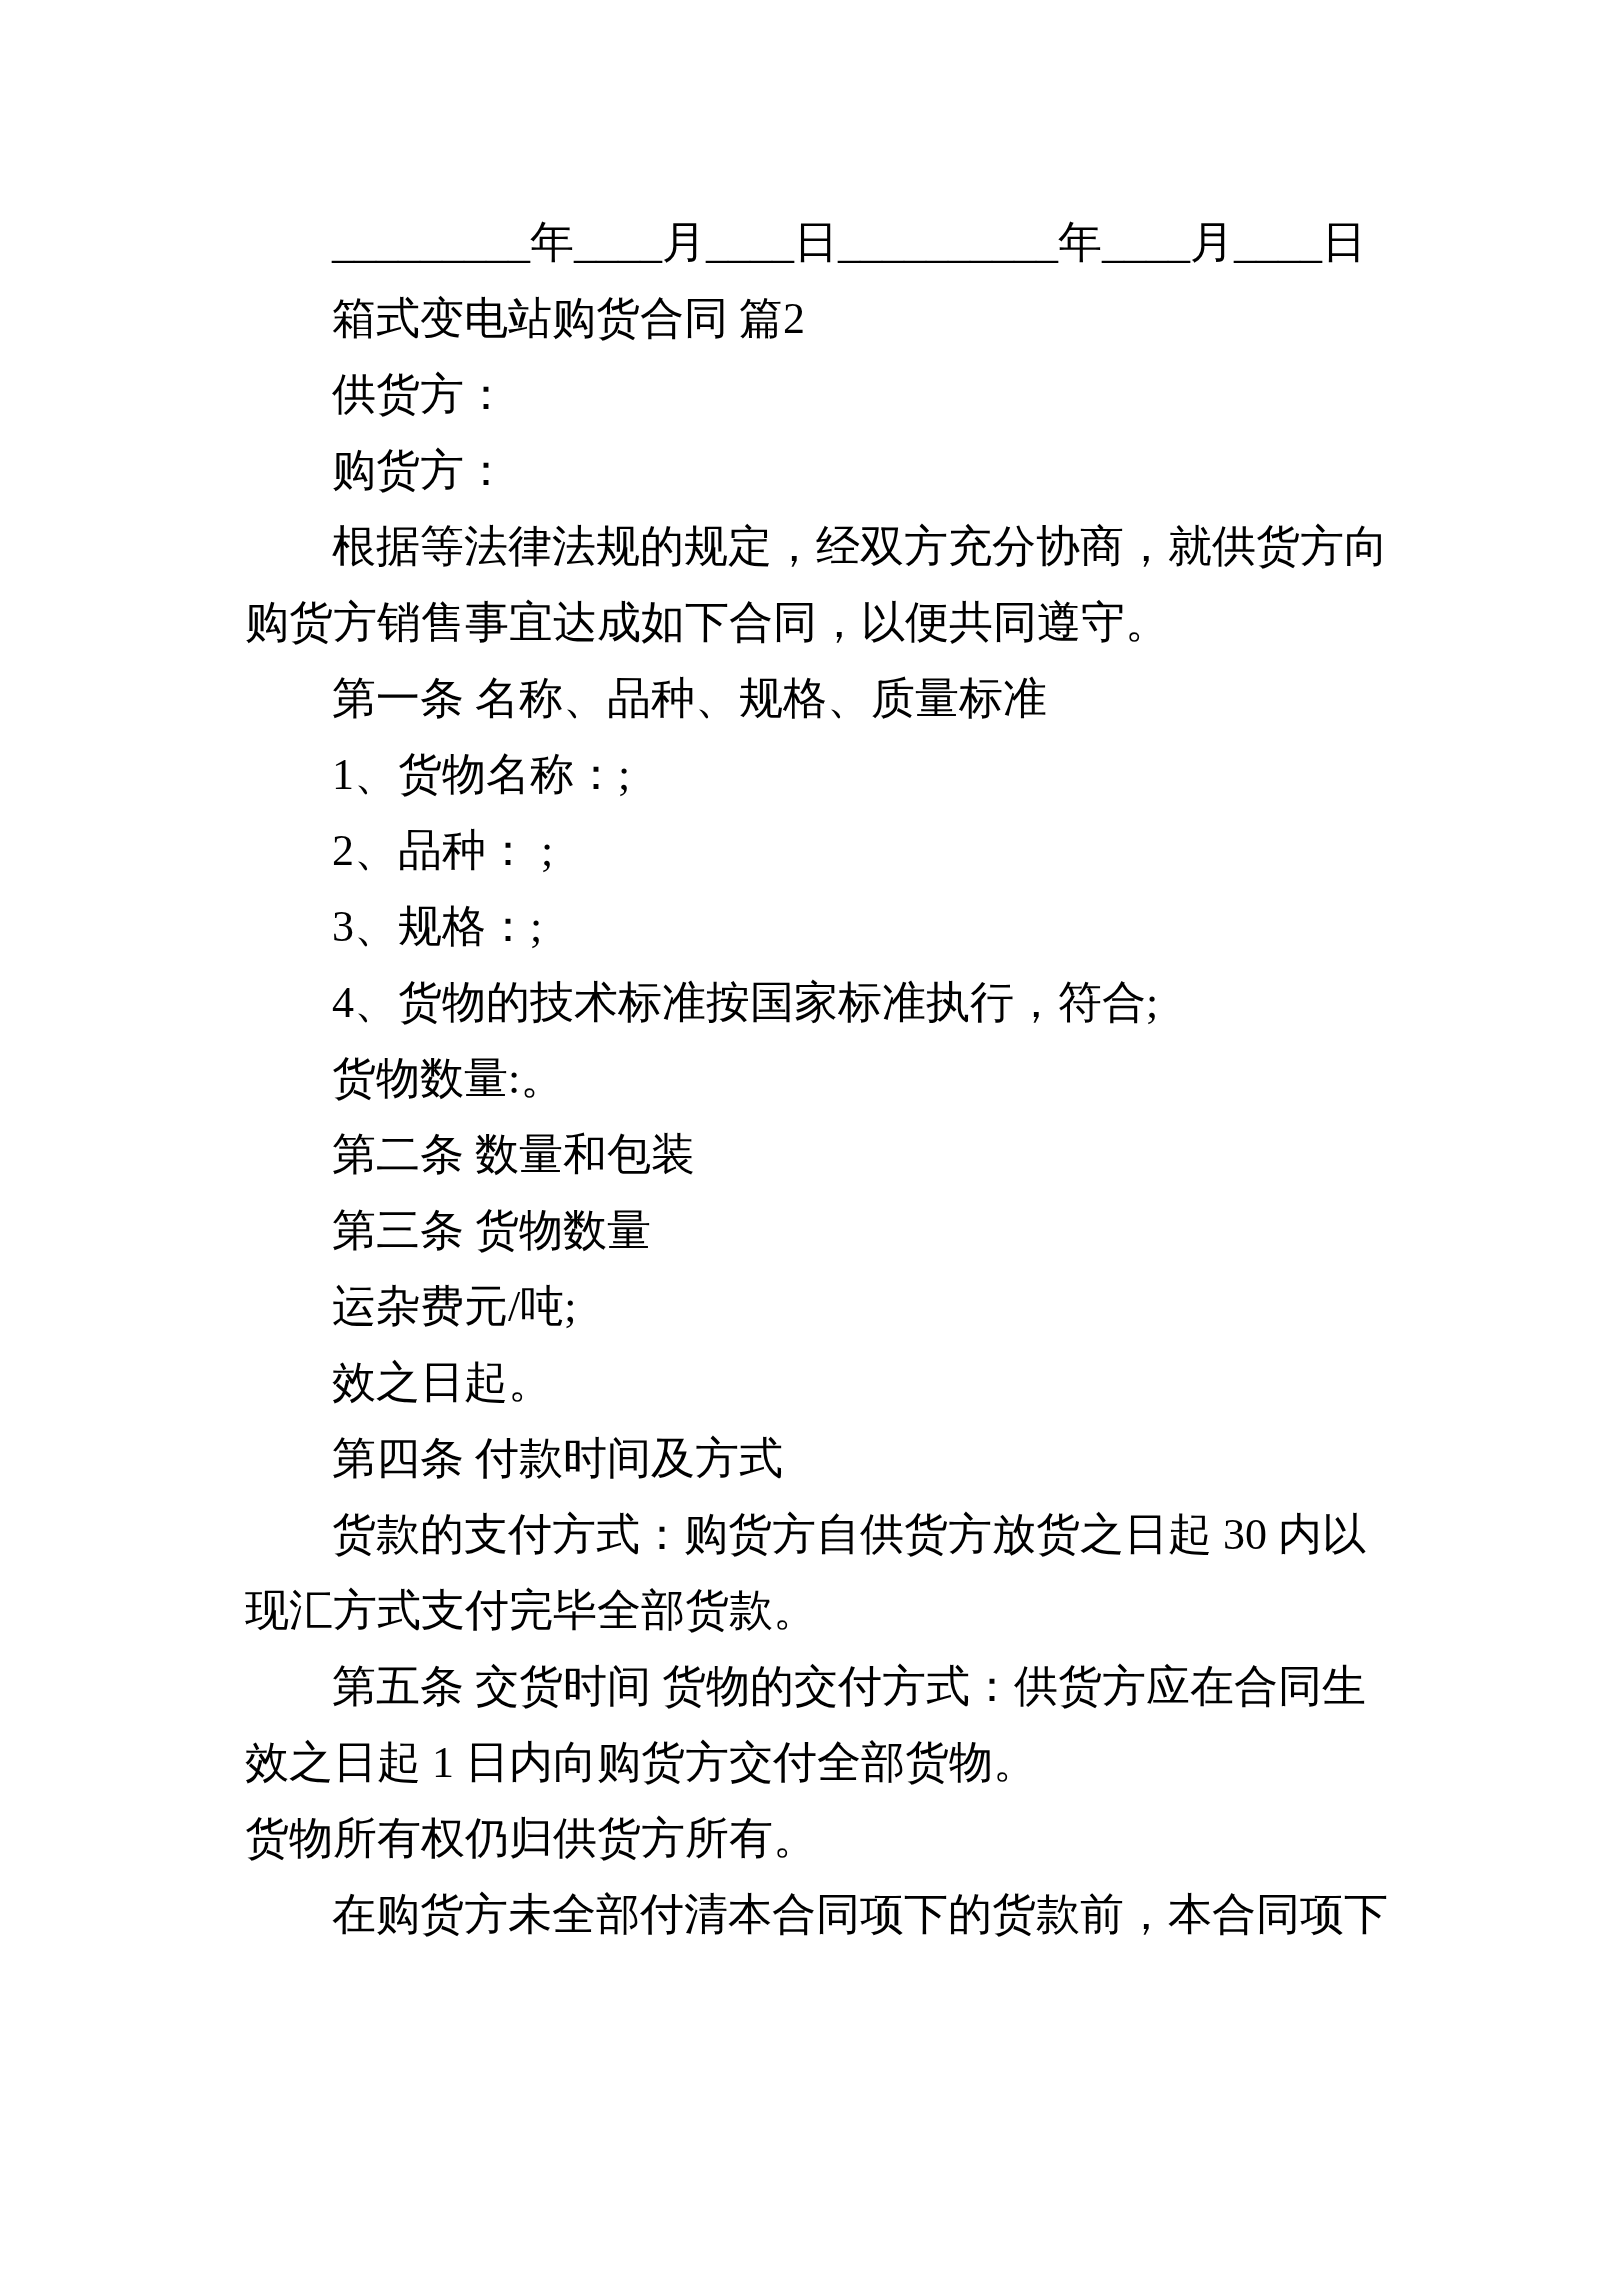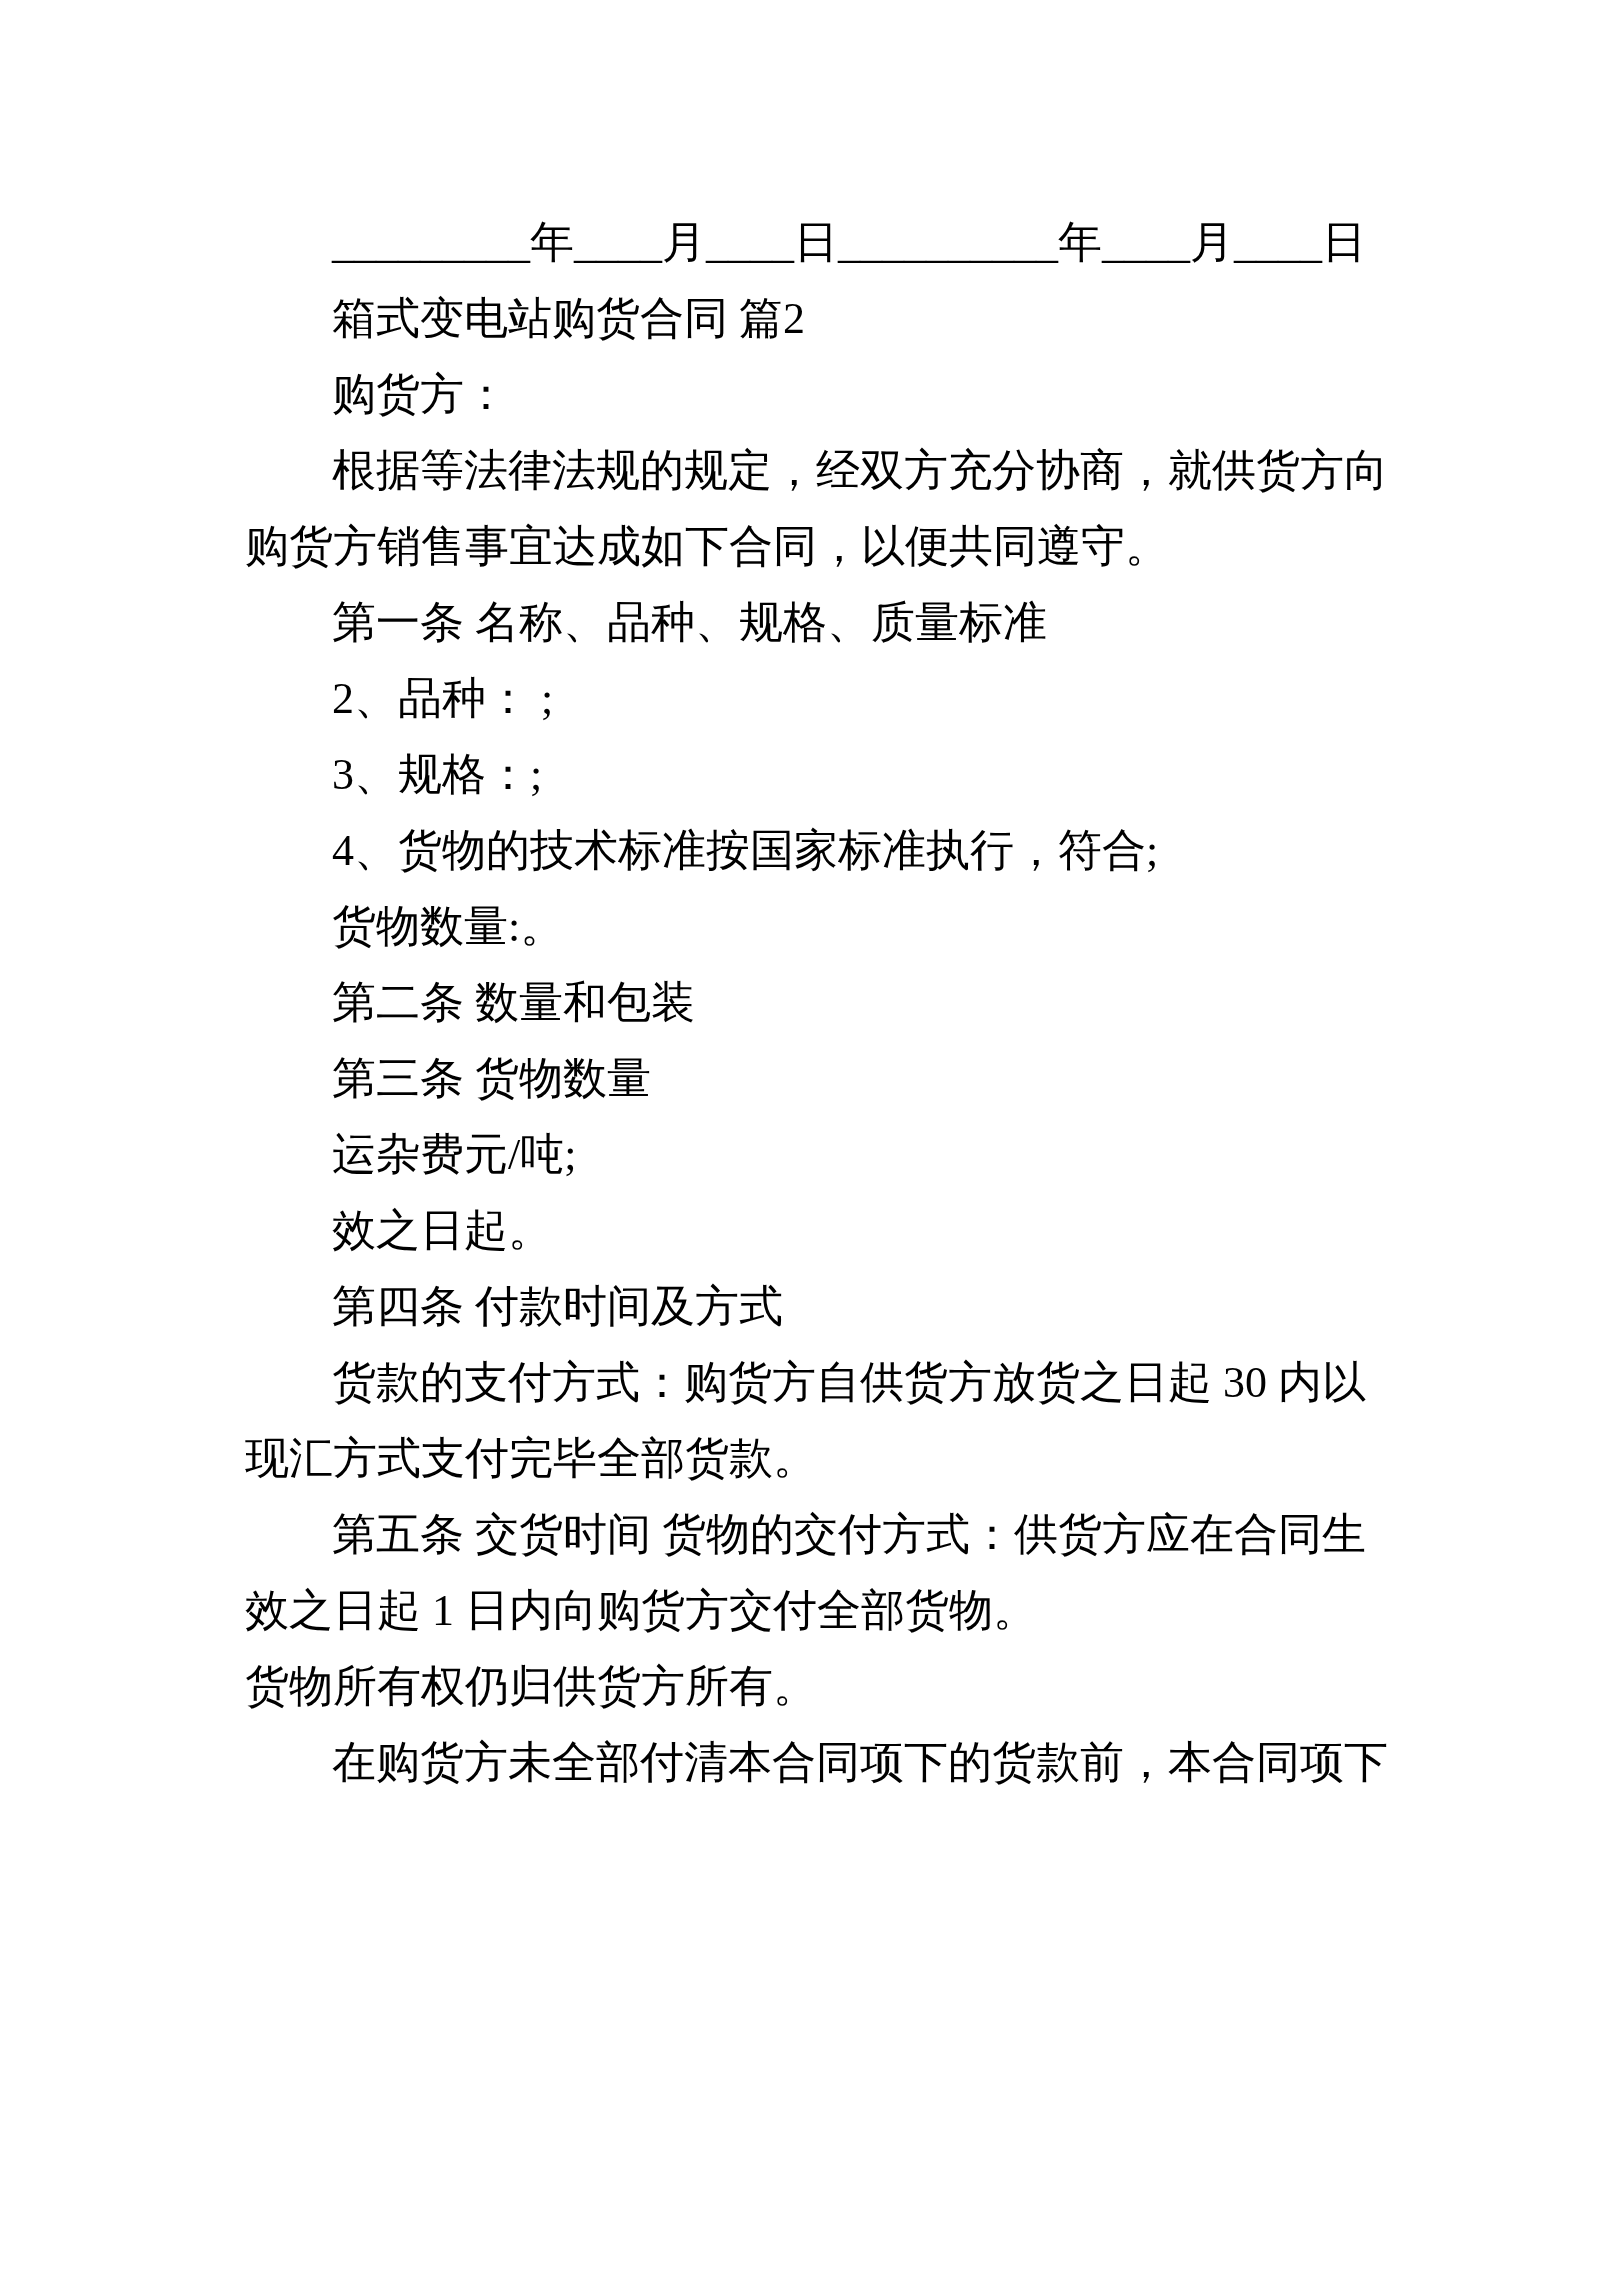--- a/index.html
+++ b/index.html
@@ -37,6 +37,7 @@
   <div>
       <div class="line indent">_________年____月____日__________年____月____日</div>
       <div class="line indent">箱式变电站购货合同 篇2</div>
+      <div class="line indent">供货方：</div>
       <div class="line indent">购货方：</div>
       <div class="line indent">根据等法律法规的规定，经双方充分协商，就供货方向</div>
       <div class="line">购货方销售事宜达成如下合同，以便共同遵守。</div>

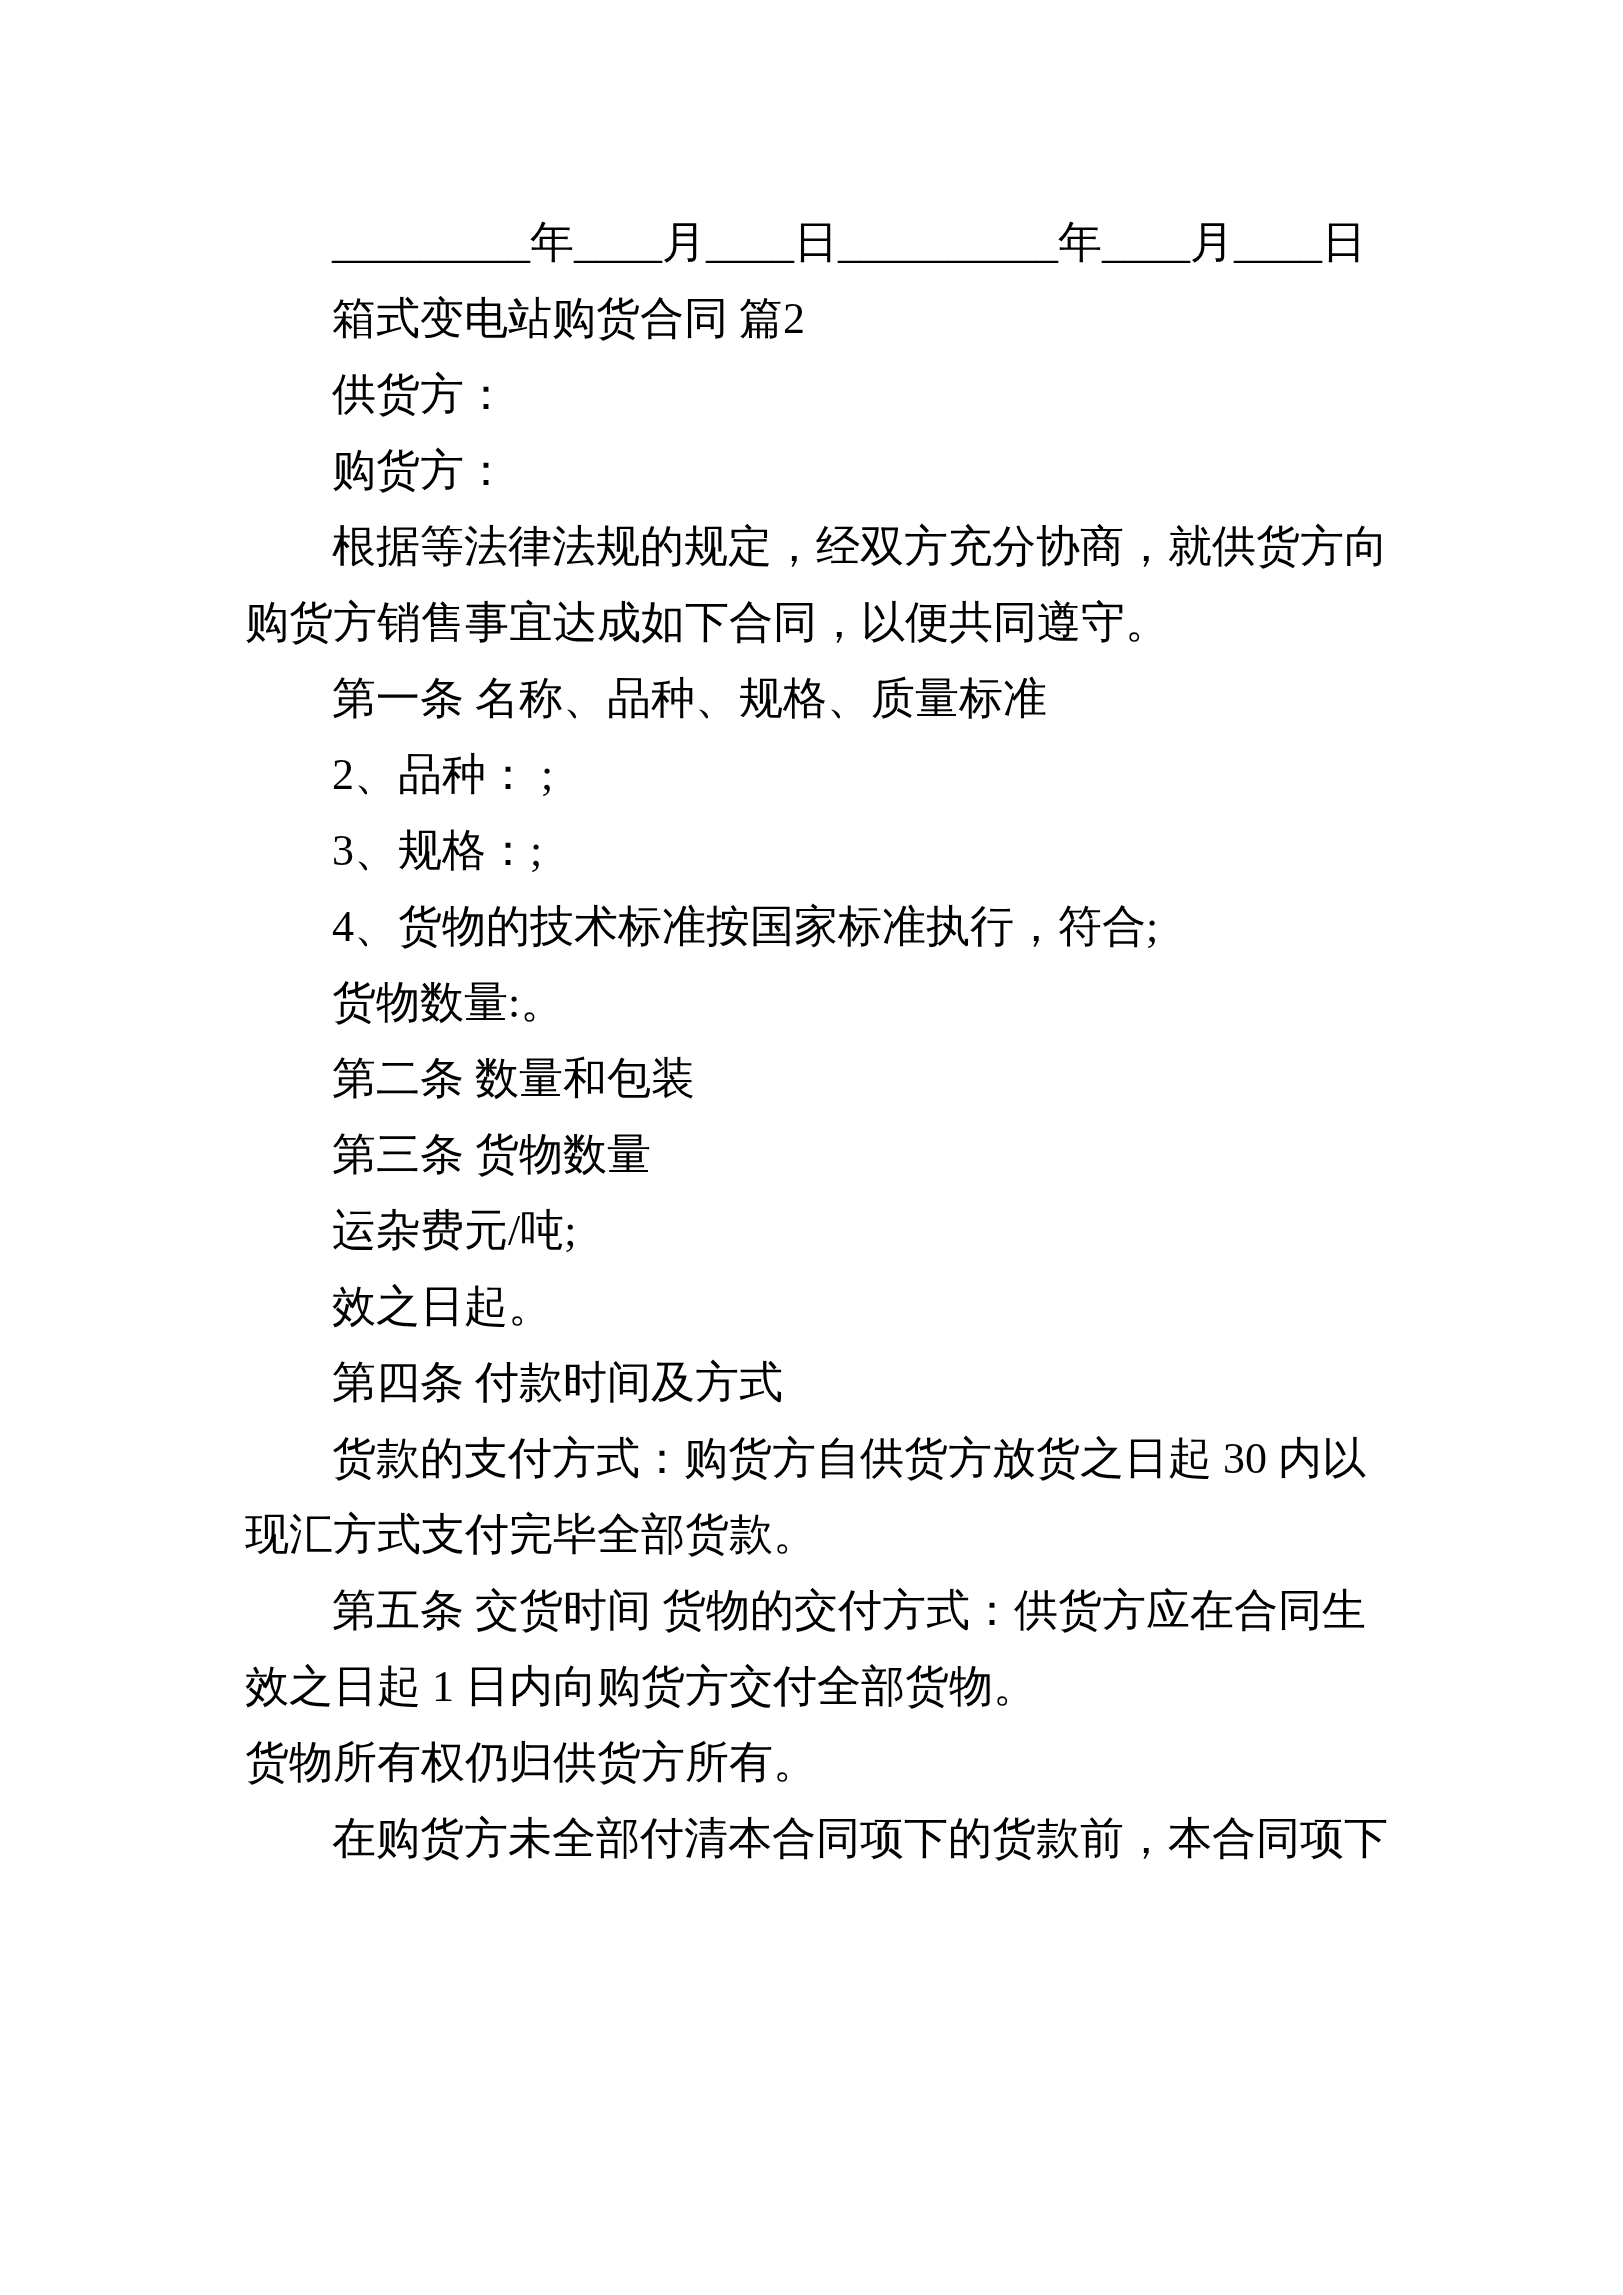--- a/index.html
+++ b/index.html
@@ -42,6 +42,7 @@
       <div class="line indent">根据等法律法规的规定，经双方充分协商，就供货方向</div>
       <div class="line">购货方销售事宜达成如下合同，以便共同遵守。</div>
       <div class="line indent">第一条 名称、品种、规格、质量标准</div>
+      <div class="line indent">1、货物名称：;</div>
       <div class="line indent">2、品种： ;</div>
       <div class="line indent">3、规格：;</div>
       <div class="line indent">4、货物的技术标准按国家标准执行，符合;</div>

